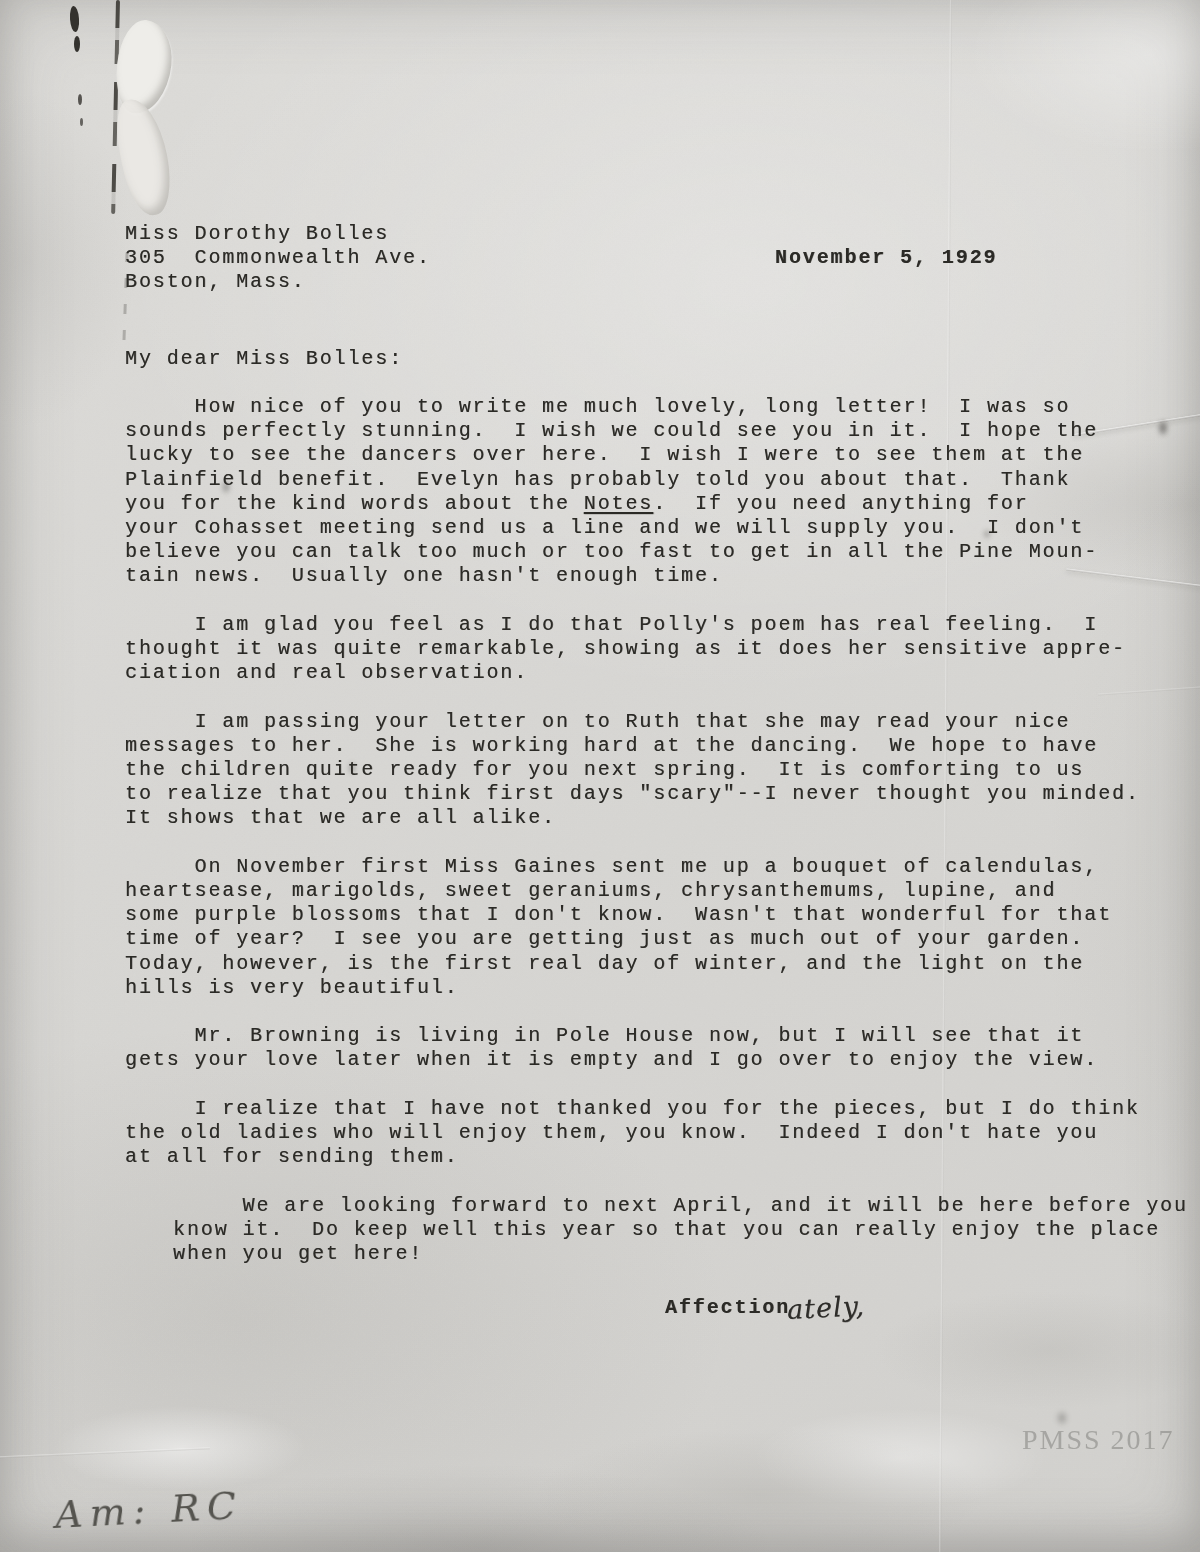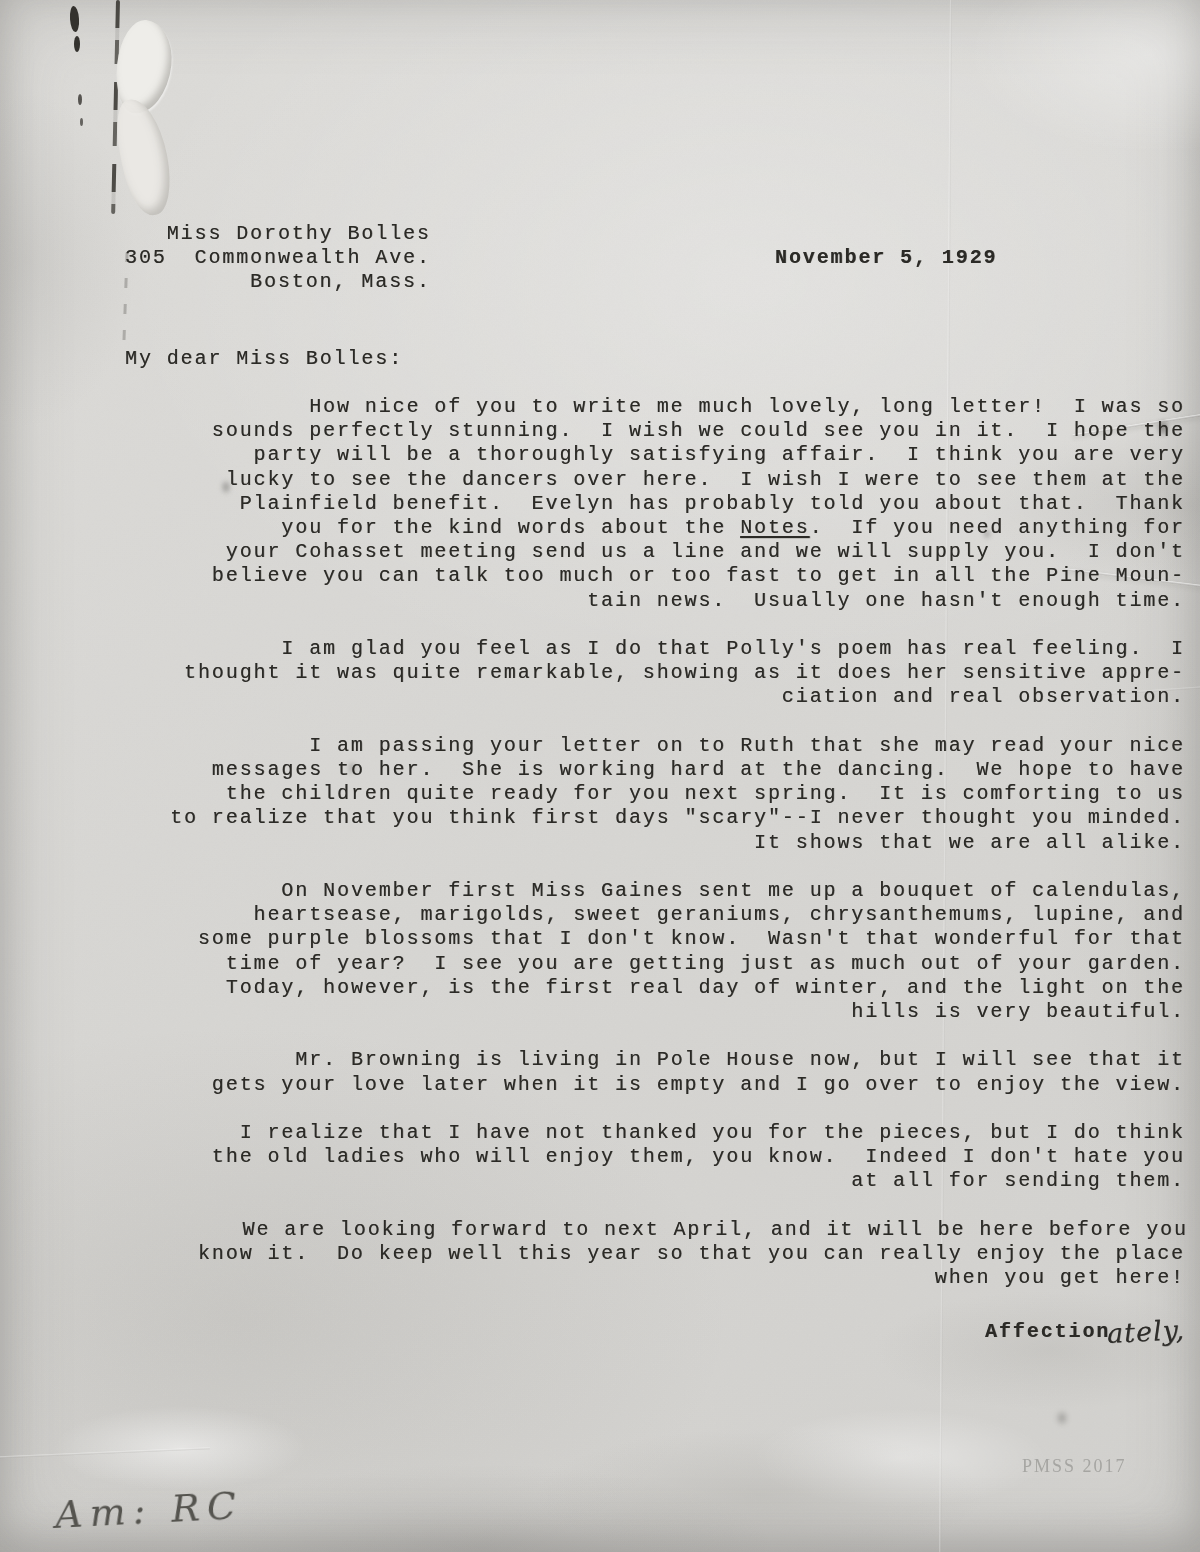--- a/index.html
+++ b/index.html
@@ -15,7 +15,6 @@
       radial-gradient(700px 420px at 20% 85%, rgba(120,118,112,.14), transparent 70%),
       linear-gradient(158deg,#dddcd9 0%,#d8d7d4 45%,#d2d1ce 100%);
     box-shadow:inset 0 0 70px rgba(95,93,88,.28), inset 0 -16px 34px rgba(95,93,88,.22);
-    text-align:right;
   }
   
   .tear-crack{position:absolute;left:116px;top:0;width:4px;height:214px;border-radius:2px;

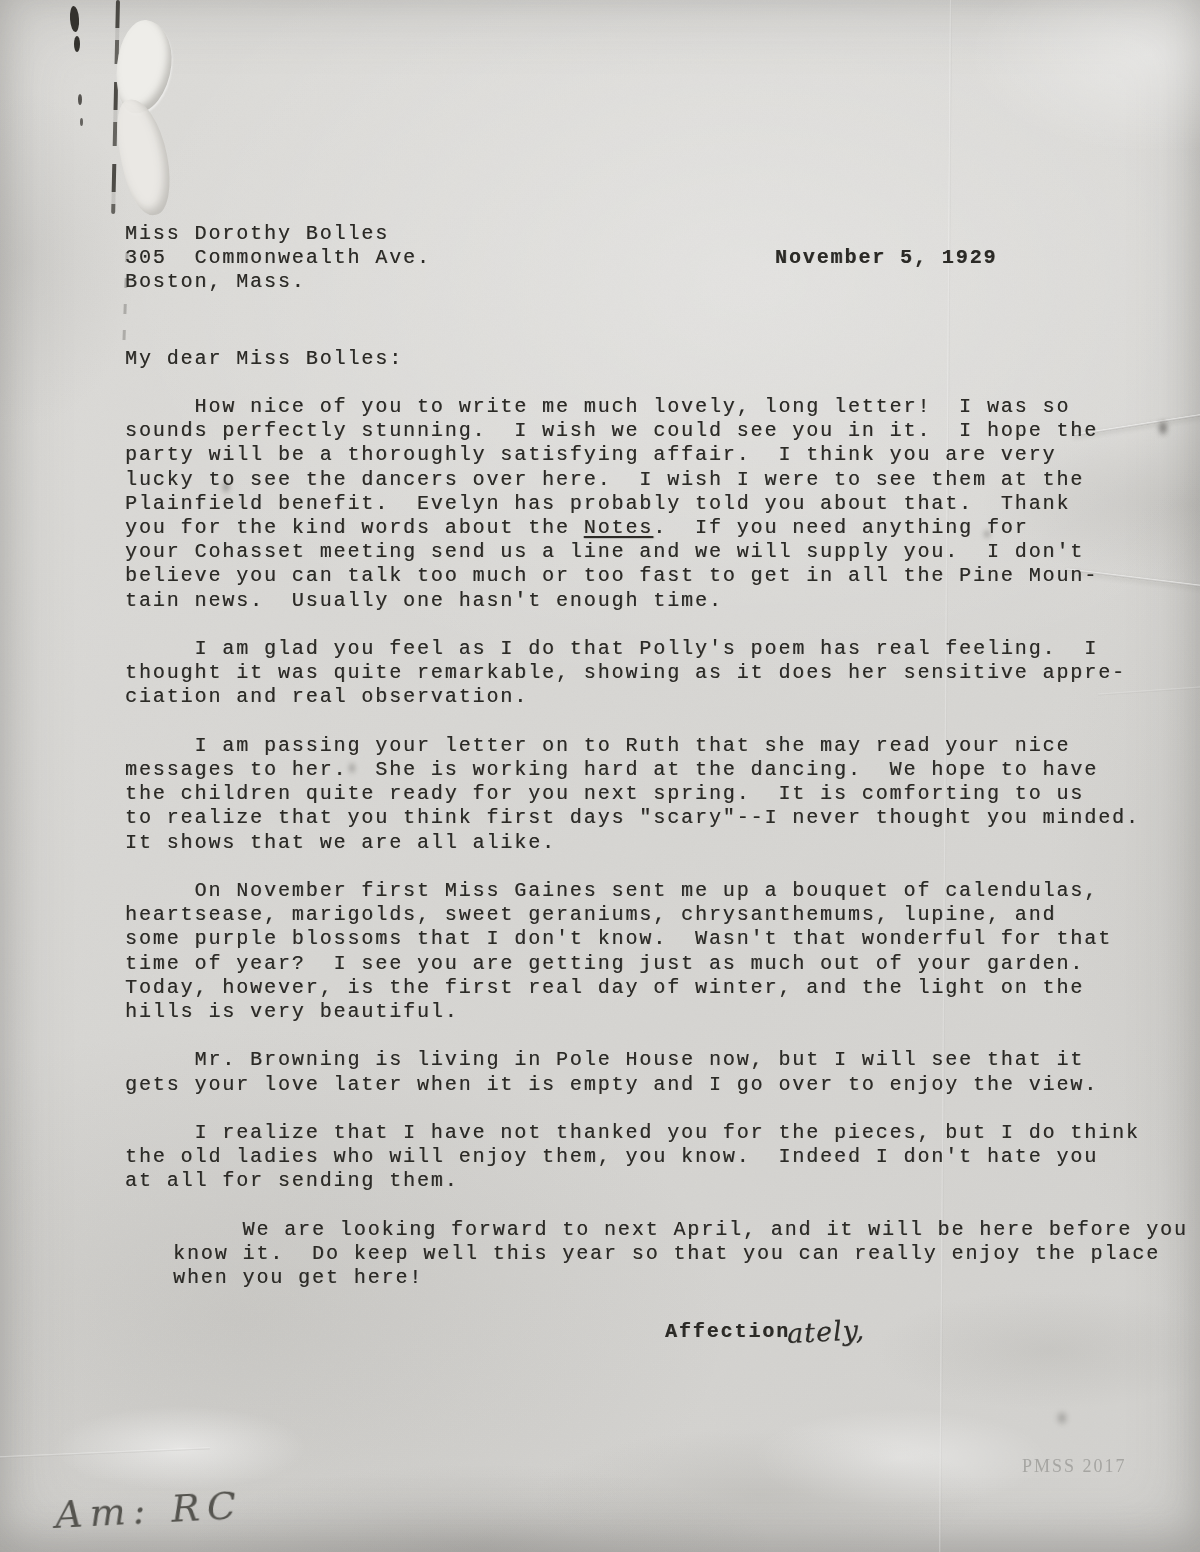--- a/index.html
+++ b/index.html
@@ -135,7 +135,6 @@
           <div class="para">
             <div class="line">     How nice of you to write me much lovely, long letter!  I was so</div>
             <div class="line">sounds perfectly stunning.  I wish we could see you in it.  I hope the</div>
-            <div class="line">party will be a thoroughly satisfying affair.  I think you are very</div>
             <div class="line">lucky to see the dancers over here.  I wish I were to see them at the</div>
             <div class="line">Plainfield benefit.  Evelyn has probably told you about that.  Thank</div>
             <div class="line">you for the kind words about the <span class="u">Notes</span>.  If you need anything for</div>

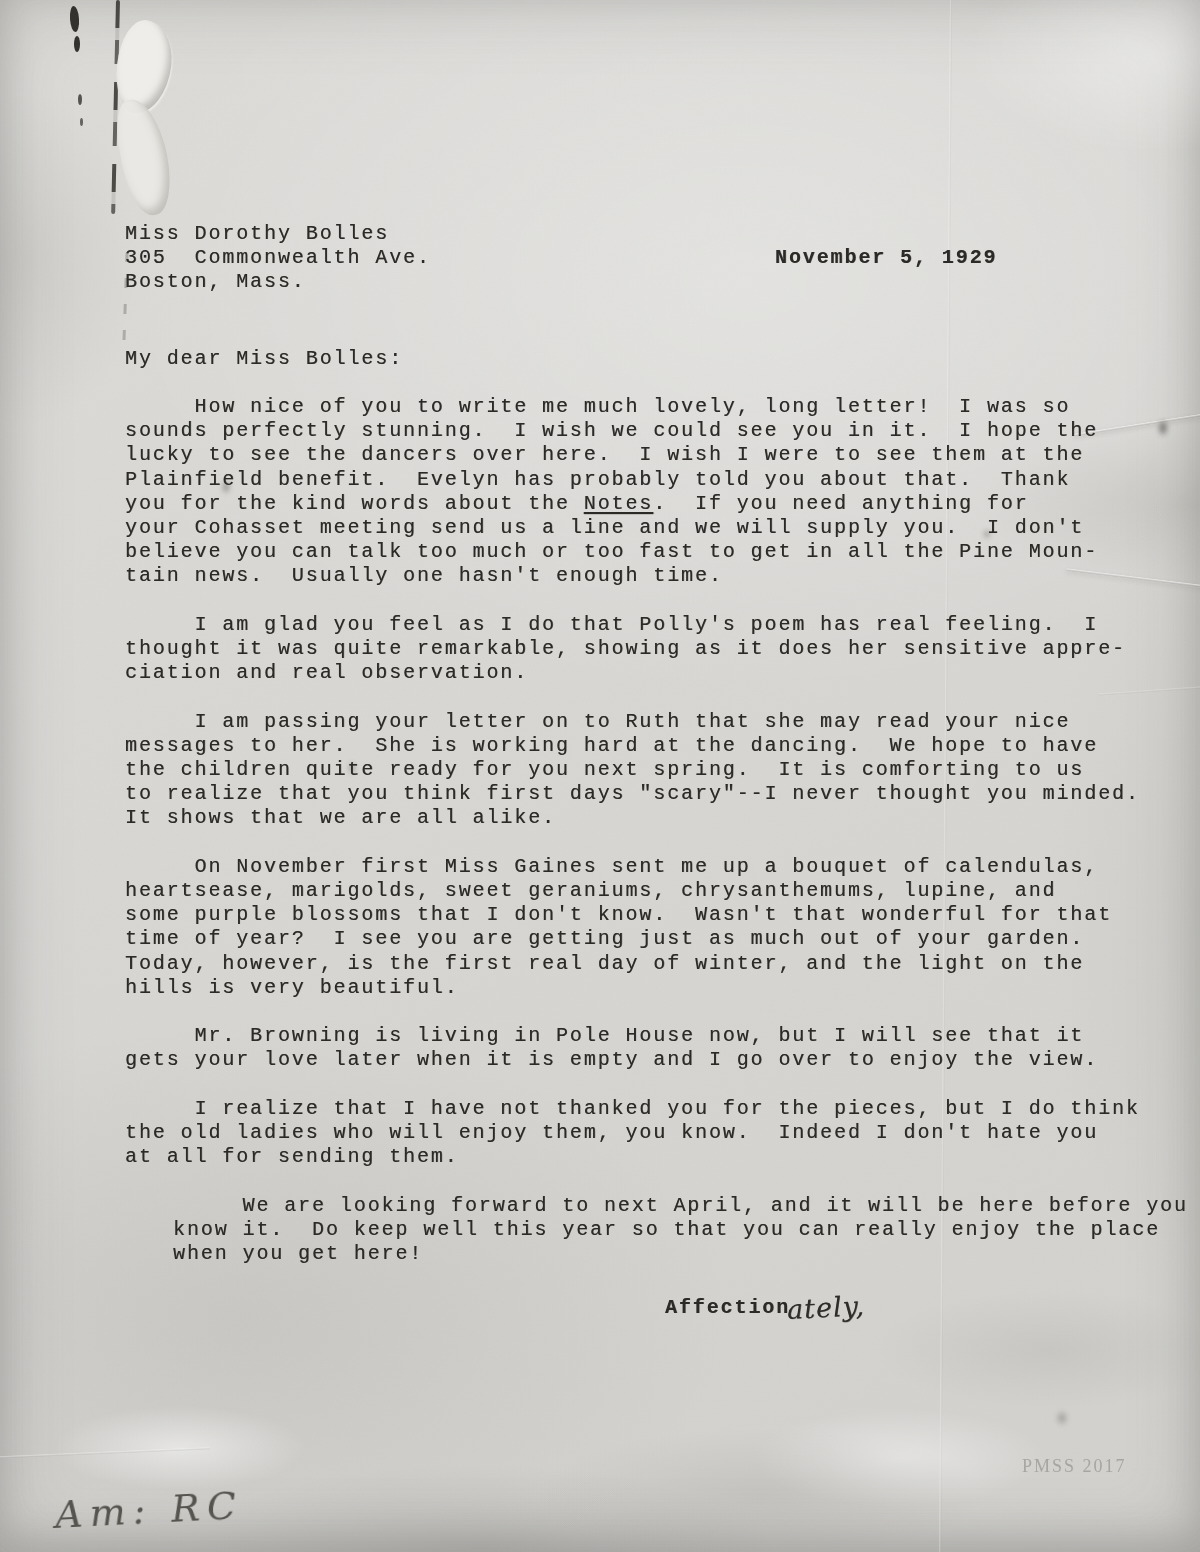--- a/index.html
+++ b/index.html
@@ -84,8 +84,8 @@
   .closing-hand{display:inline-block;font-family:"DejaVu Serif",serif;font-style:italic;
     font-size:27px;letter-spacing:1px;color:#2e2d2a;transform:rotate(-3deg);
     position:relative;top:4px;margin-left:-3px;font-weight:normal;}
-  .watermark{position:absolute;left:1022px;top:1456px;font-family:"Liberation Serif",serif;
-    font-size:18px;letter-spacing:2px;color:rgba(130,130,126,.55);white-space:pre;}
+  .watermark{position:absolute;left:1022px;top:1424px;font-family:"Liberation Serif",serif;
+    font-size:28px;letter-spacing:2px;color:rgba(130,130,126,.55);white-space:pre;}
   .archival-note{position:absolute;left:55px;top:1488px;font-family:"DejaVu Serif",serif;
     font-style:italic;font-size:38px;letter-spacing:7px;color:#55544f;
     transform:rotate(-3deg);white-space:pre;filter:blur(.3px);}

